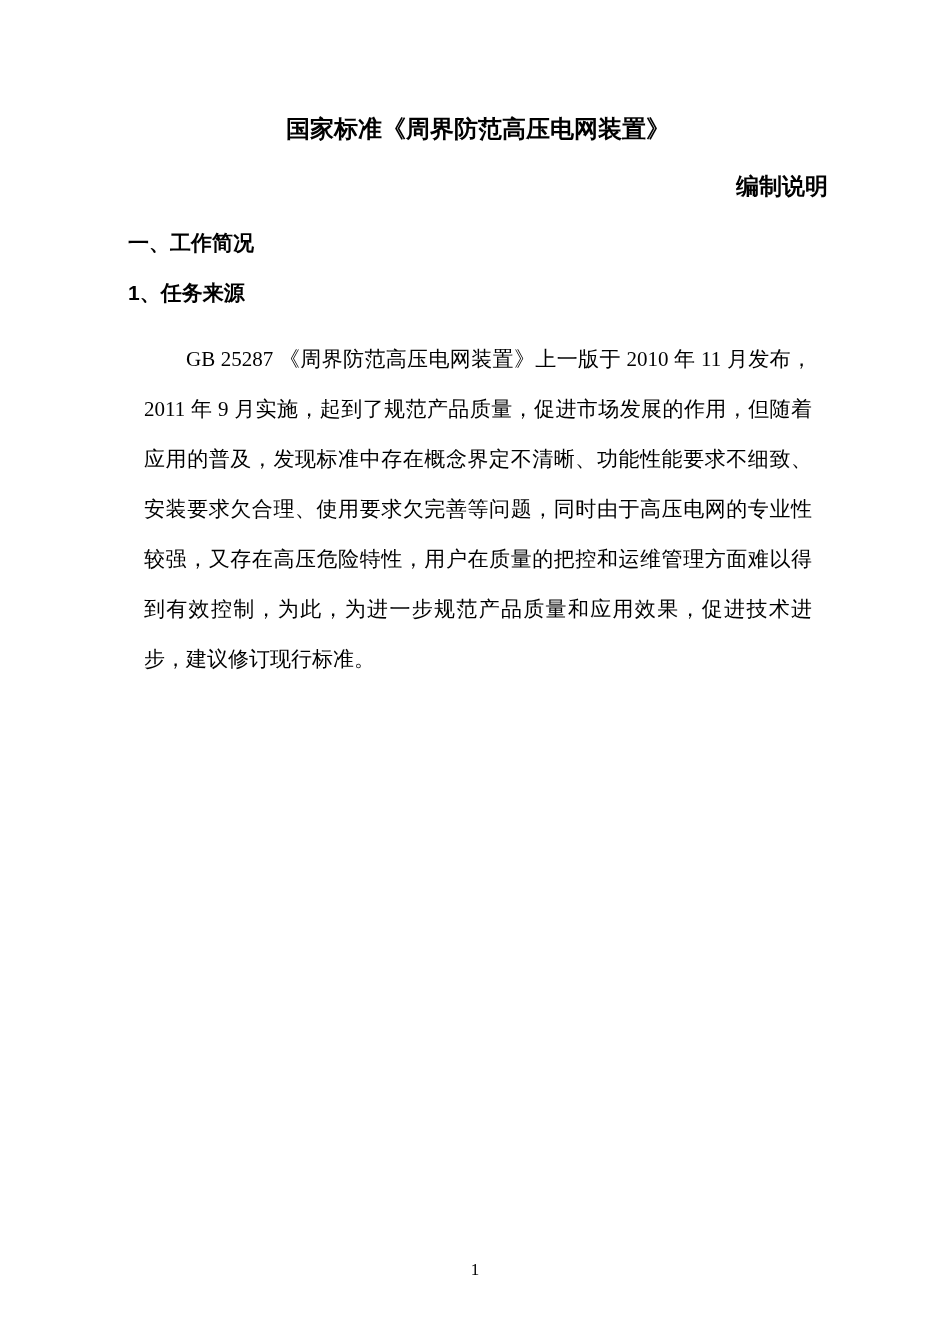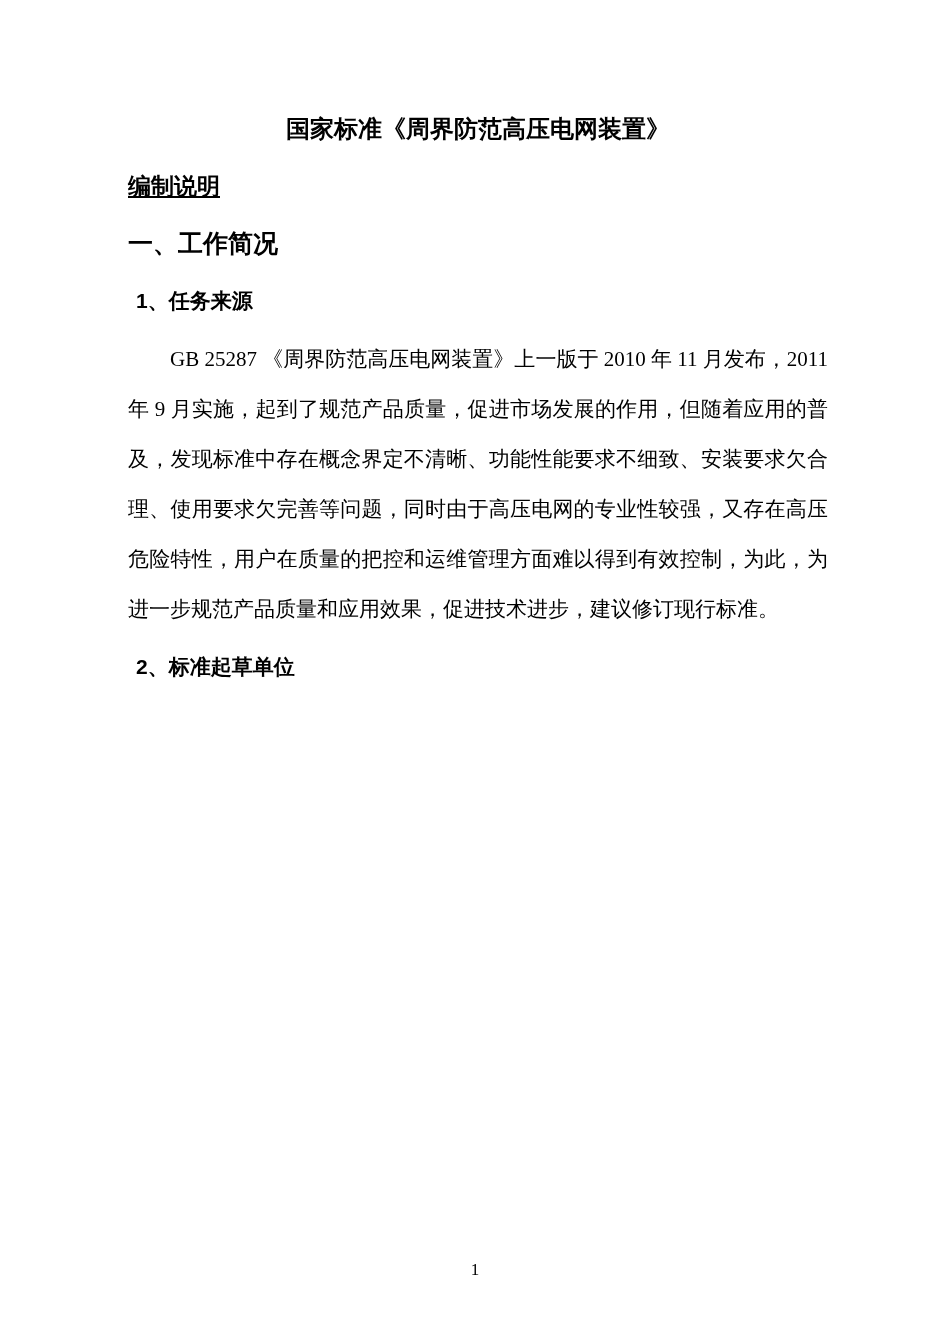--- a/index.html
+++ b/index.html
@@ -31,9 +31,8 @@
     font-weight: bold;
     font-size: 23px;
     line-height: 32px;
-    text-align: left;
+    text-align: right;
     margin: 0 0 16px 0;
-    text-decoration: underline;
   }
   .sec-heading {
     font-family: "Liberation Sans", "DejaVu Sans", sans-serif;

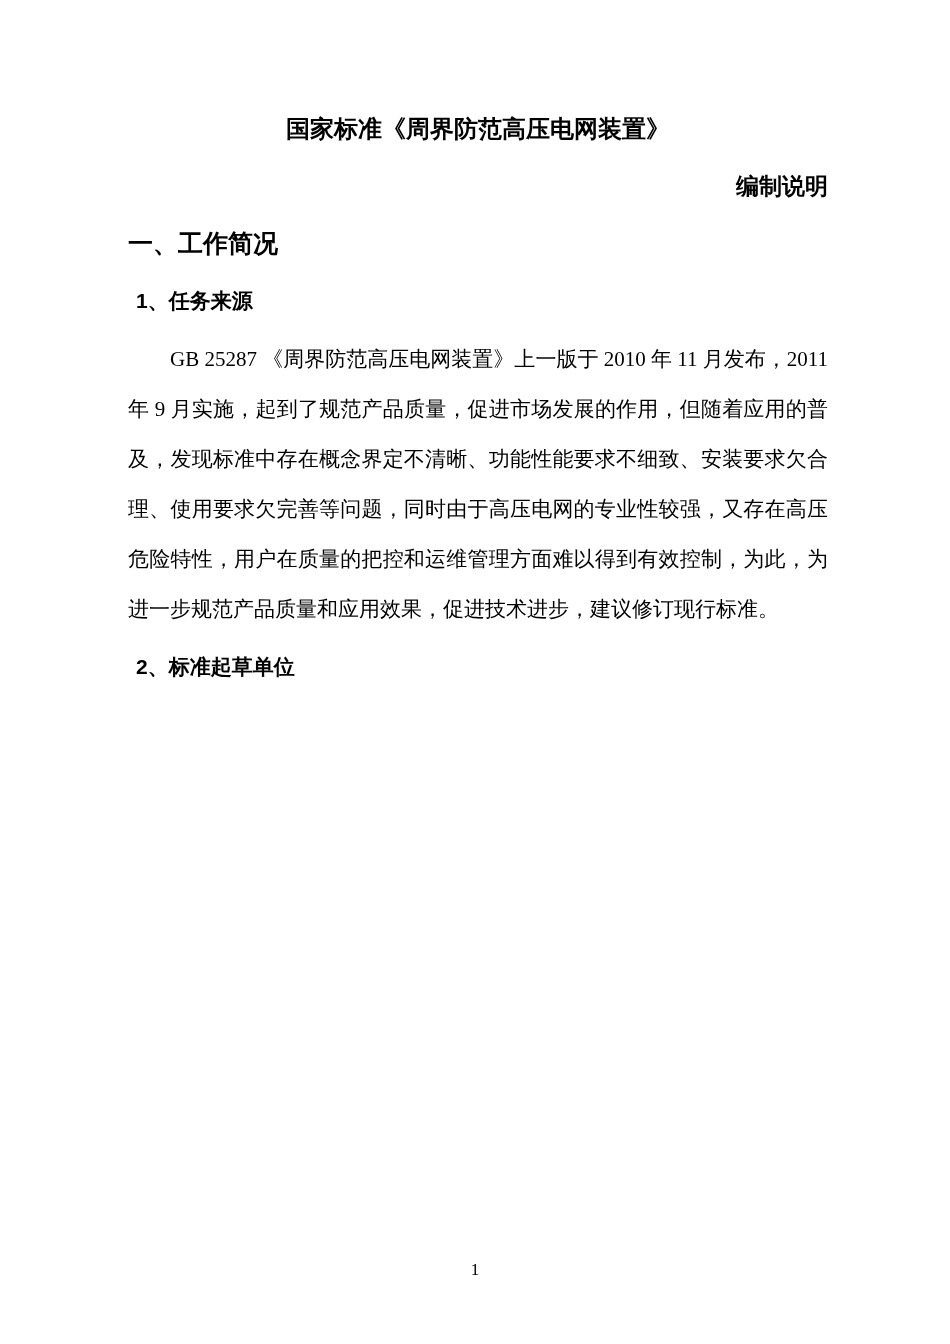--- a/index.html
+++ b/index.html
@@ -37,7 +37,7 @@
   .sec-heading {
     font-family: "Liberation Sans", "DejaVu Sans", sans-serif;
     font-weight: bold;
-    font-size: 25px;
+    font-size: 21px;
     line-height: 50px;
     margin: 0;
   }

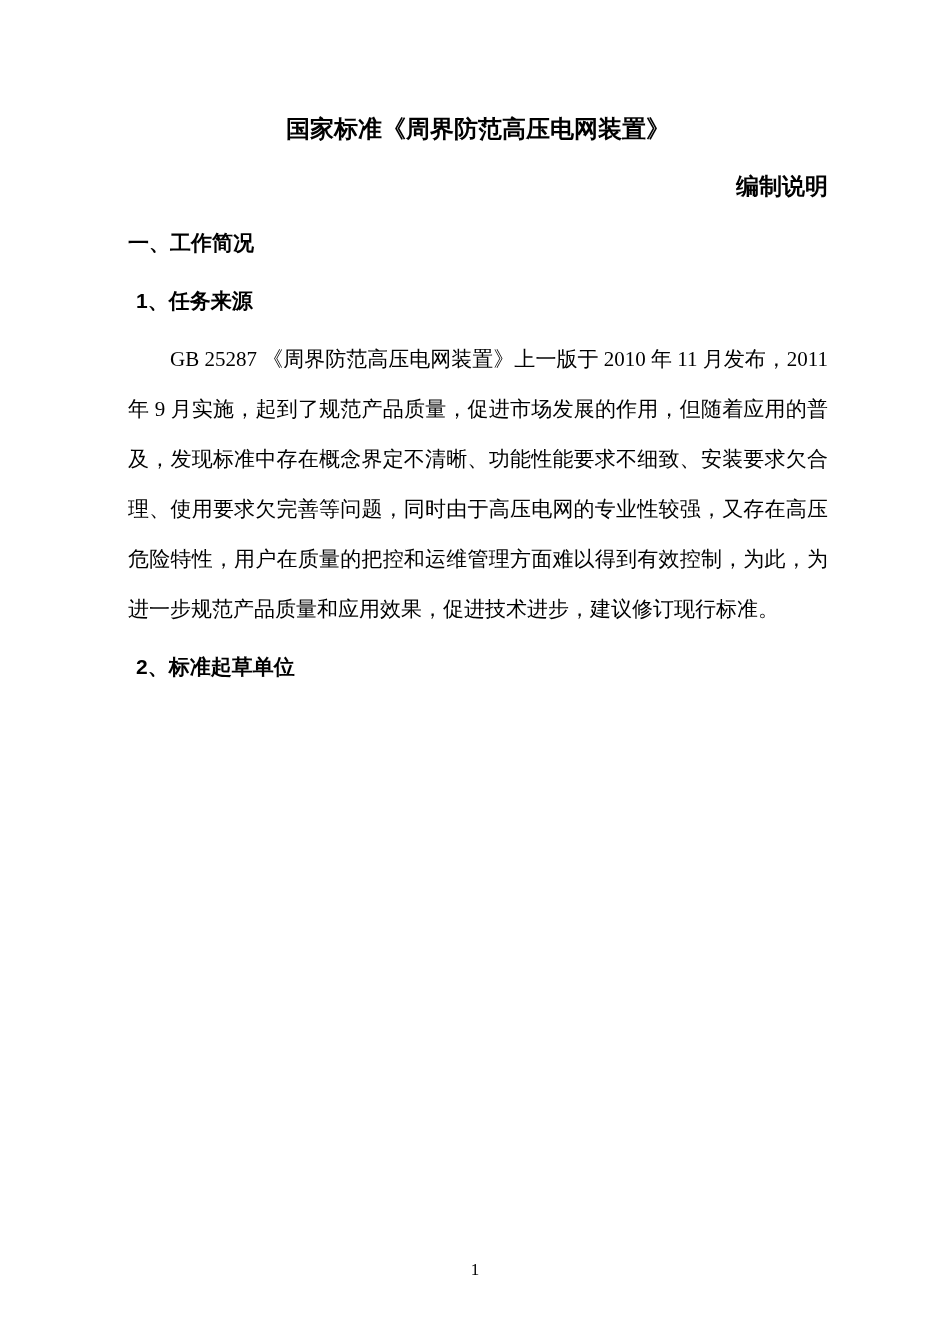--- a/index.html
+++ b/index.html
@@ -46,7 +46,7 @@
     font-weight: bold;
     font-size: 21px;
     line-height: 50px;
-    margin: 8px;
+    margin: 0;
   }
   p.body-para {
     font-size: 21px;

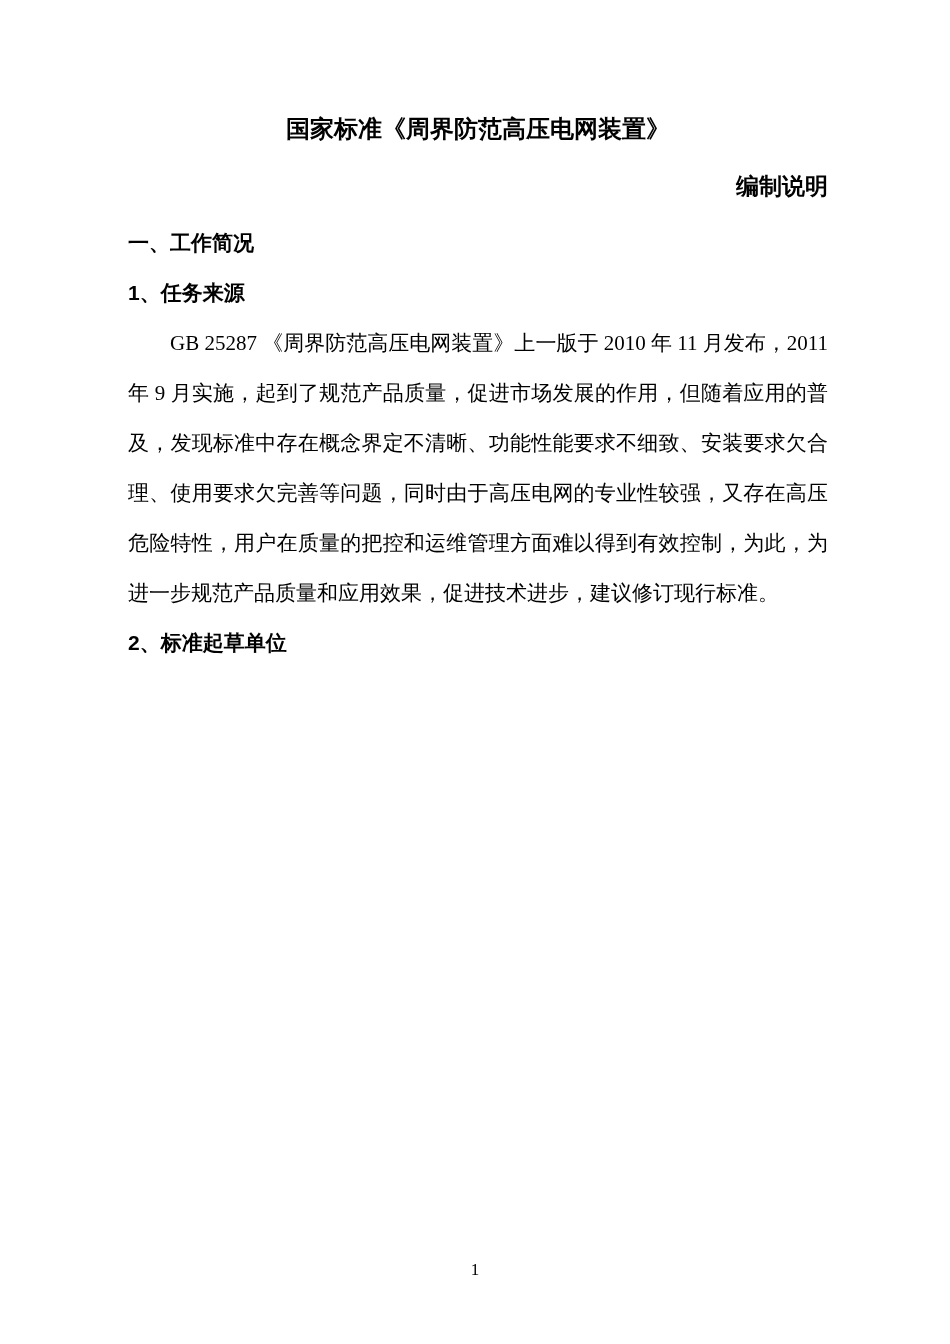--- a/index.html
+++ b/index.html
@@ -54,7 +54,7 @@
     text-align: justify;
     text-justify: inter-ideograph;
     text-indent: 2em;
-    margin: 0;
+    margin: 16px;
   }
   .page-number {
     position: absolute;

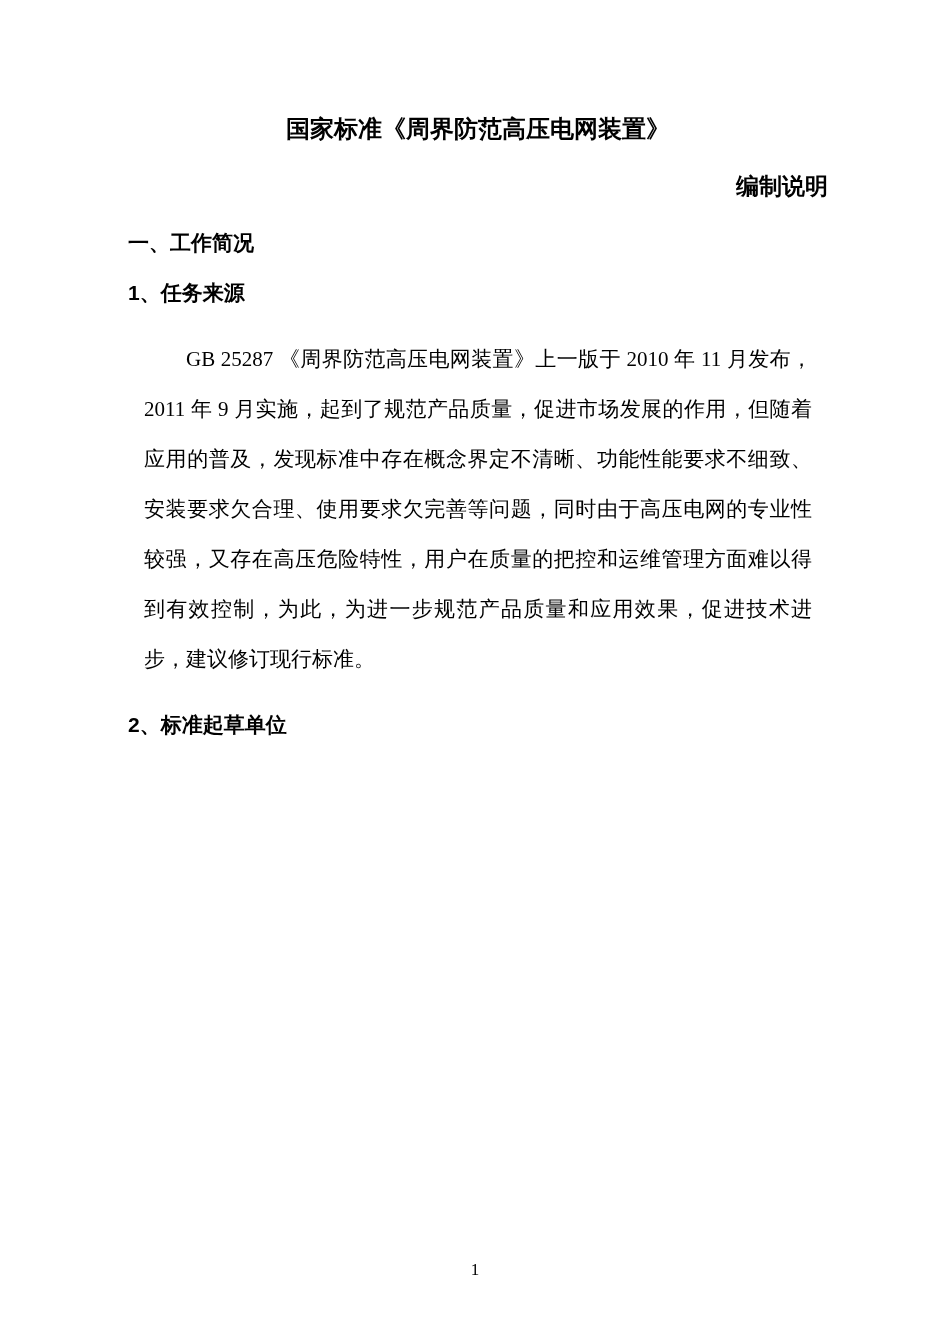--- a/index.html
+++ b/index.html
@@ -82,7 +82,6 @@
   <p class="body-para">GB 25287 《周界防范高压电网装置》上一版于 2010 年 11 月发布，2011 年 9 月实施，起到了规范产品质量，促进市场发展的作用，但随着应用的普及，发现标准中存在概念界定不清晰、功能性能要求不细致、安装要求欠合理、使用要求欠完善等问题，同时由于高压电网的专业性较强，又存在高压危险特性，用户在质量的把控和运维管理方面难以得到有效控制，为此，为进一步规范产品质量和应用效果，促进技术进步，建议修订现行标准。</p>
 
 
-  <div class="sub-heading">2、标准起草单位</div>
 
 
   <div class="page-number">1</div>

